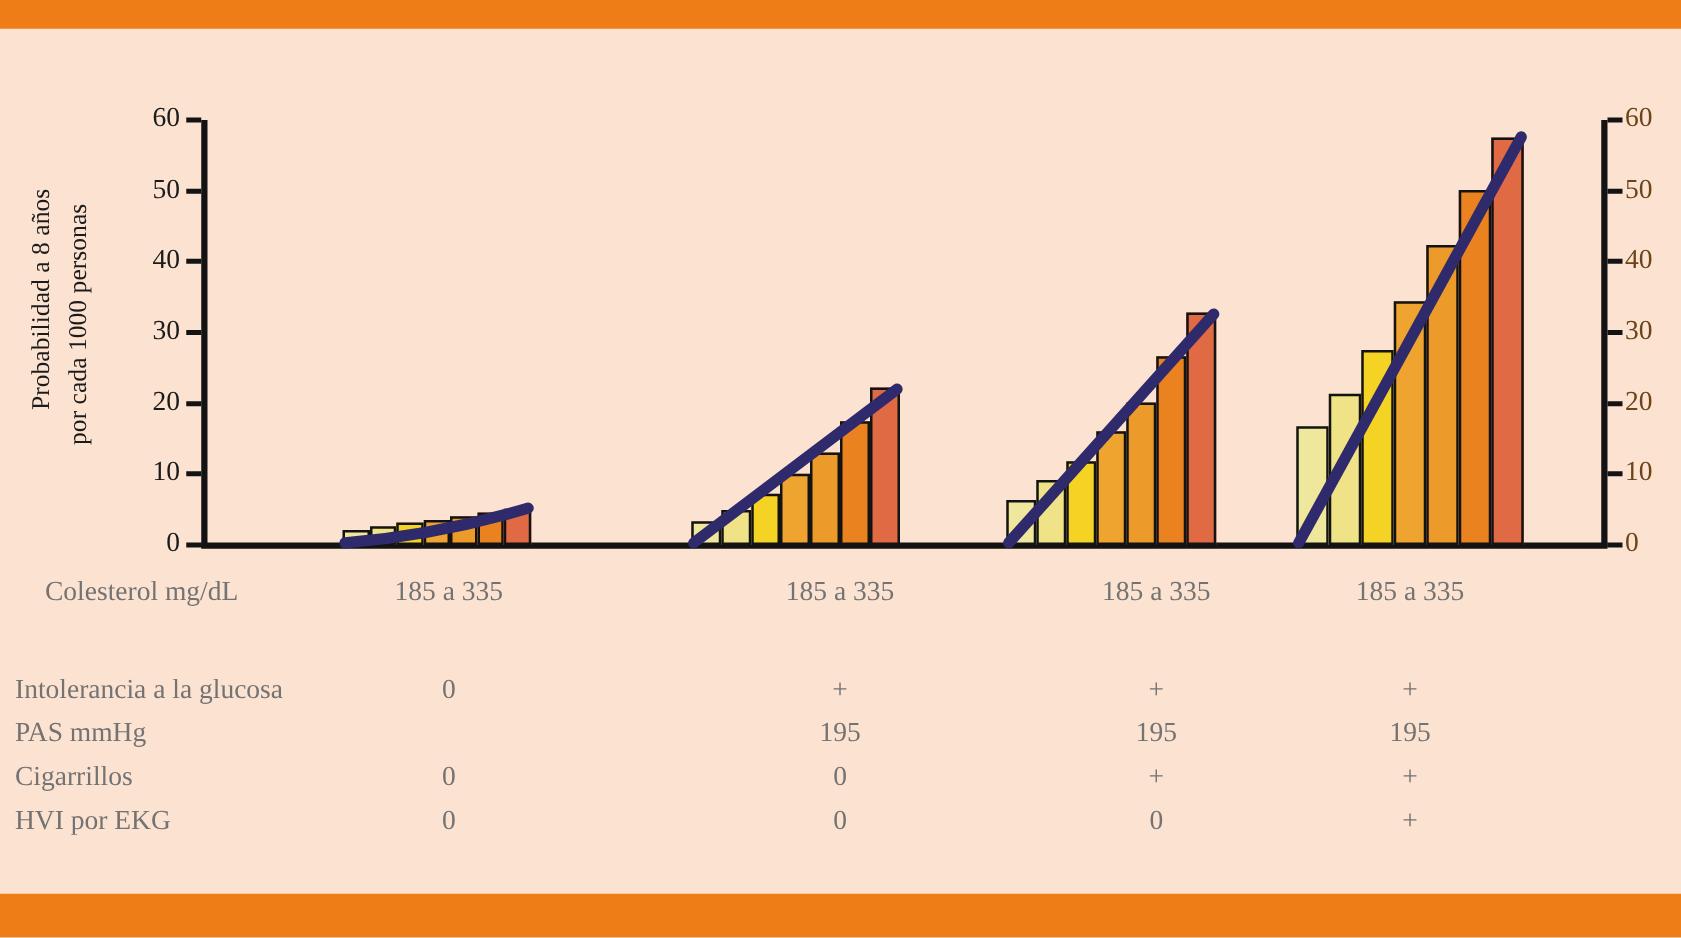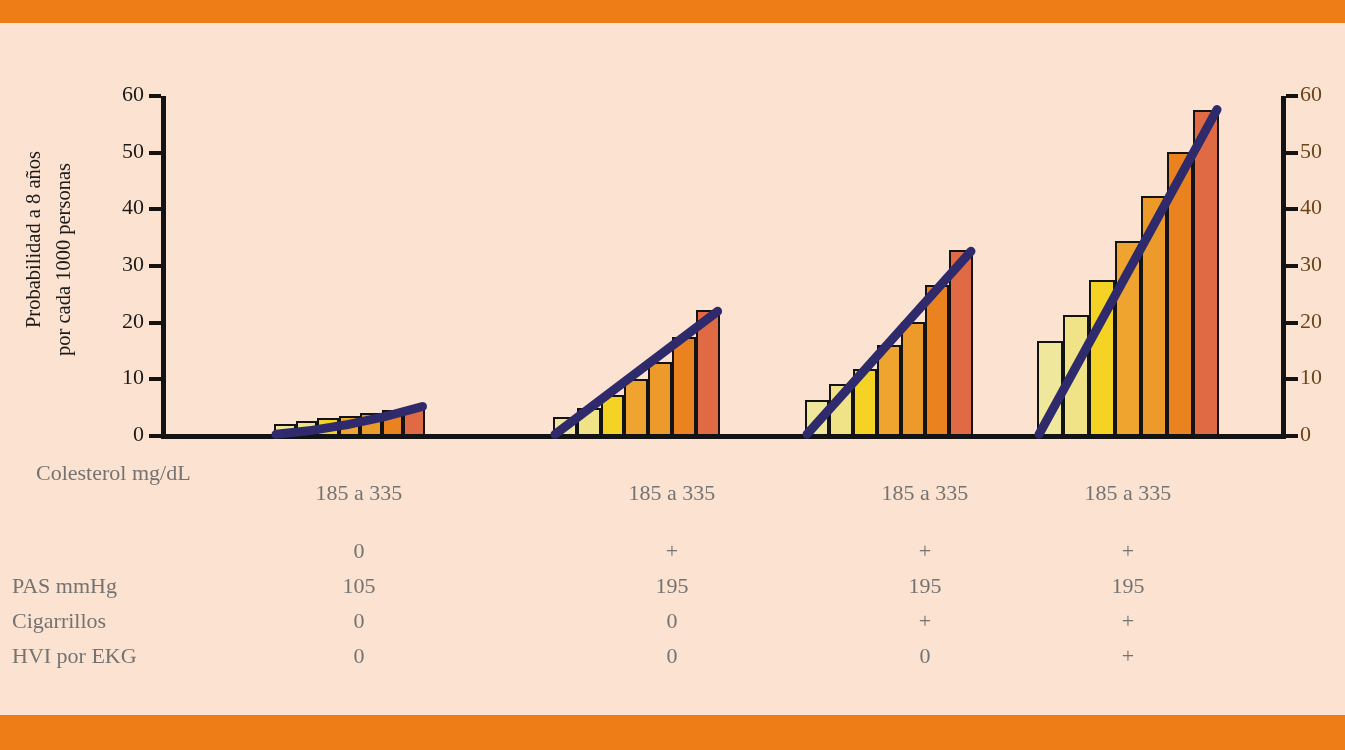--- a/index.html
+++ b/index.html
@@ -78,7 +78,7 @@
   .chol-row { position:absolute; top:12px; left:0; width:1345px; height:30px; }
   .chol-label { position:absolute; left:36px; top:0; white-space:nowrap; }
   .chol-val {
-    position:absolute; top:0; width:170px; text-align:center; white-space:nowrap;margin-top:20px;
+    position:absolute; top:0; width:170px; text-align:center; white-space:nowrap;
   }
 
   .trow { position:absolute; left:0; width:1345px; height:32px; }

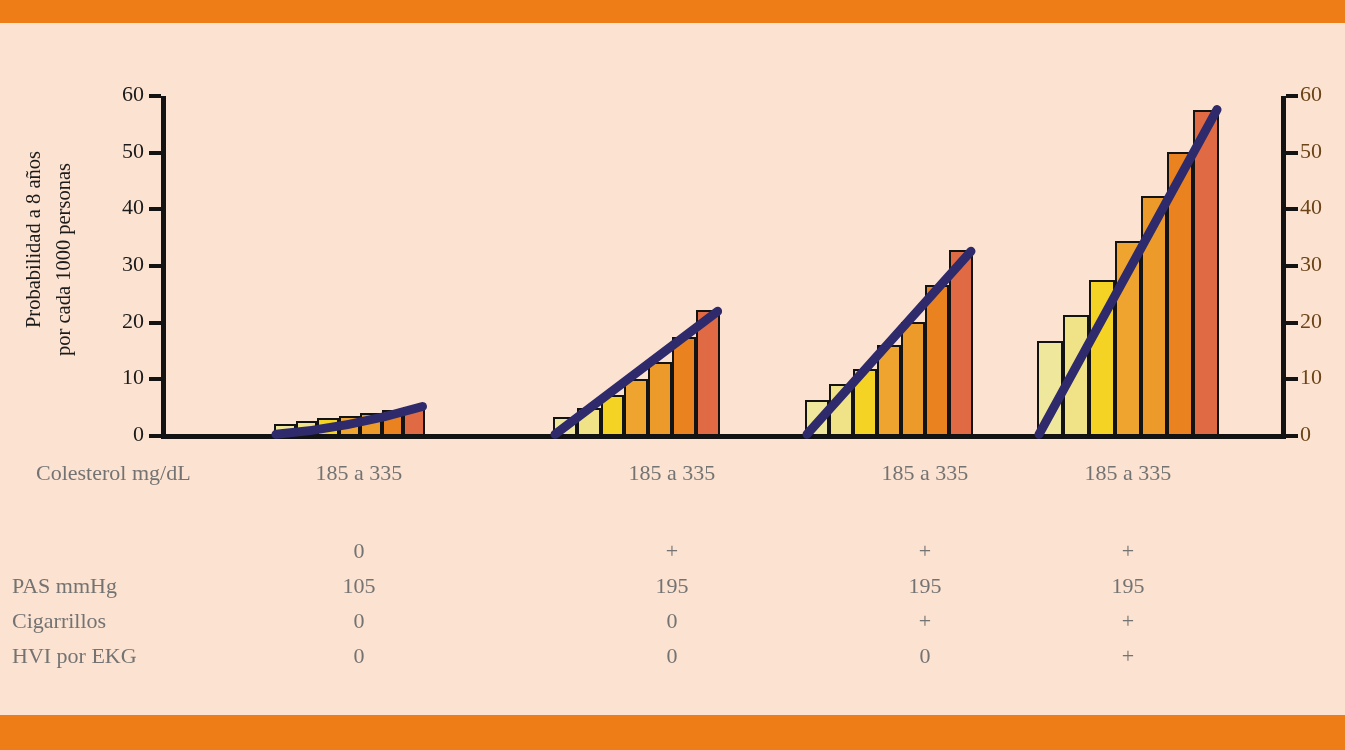--- a/index.html
+++ b/index.html
@@ -203,6 +203,7 @@
     </div>
     <div id="risk-rows">
         <div class="trow" style="top: 90px;">
+          <div class="trow-label">Intolerancia a la glucosa</div>
           <div class="trow-val" style="left: 274px;">0</div>
           <div class="trow-val" style="left: 587px;">+</div>
           <div class="trow-val" style="left: 840px;">+</div>

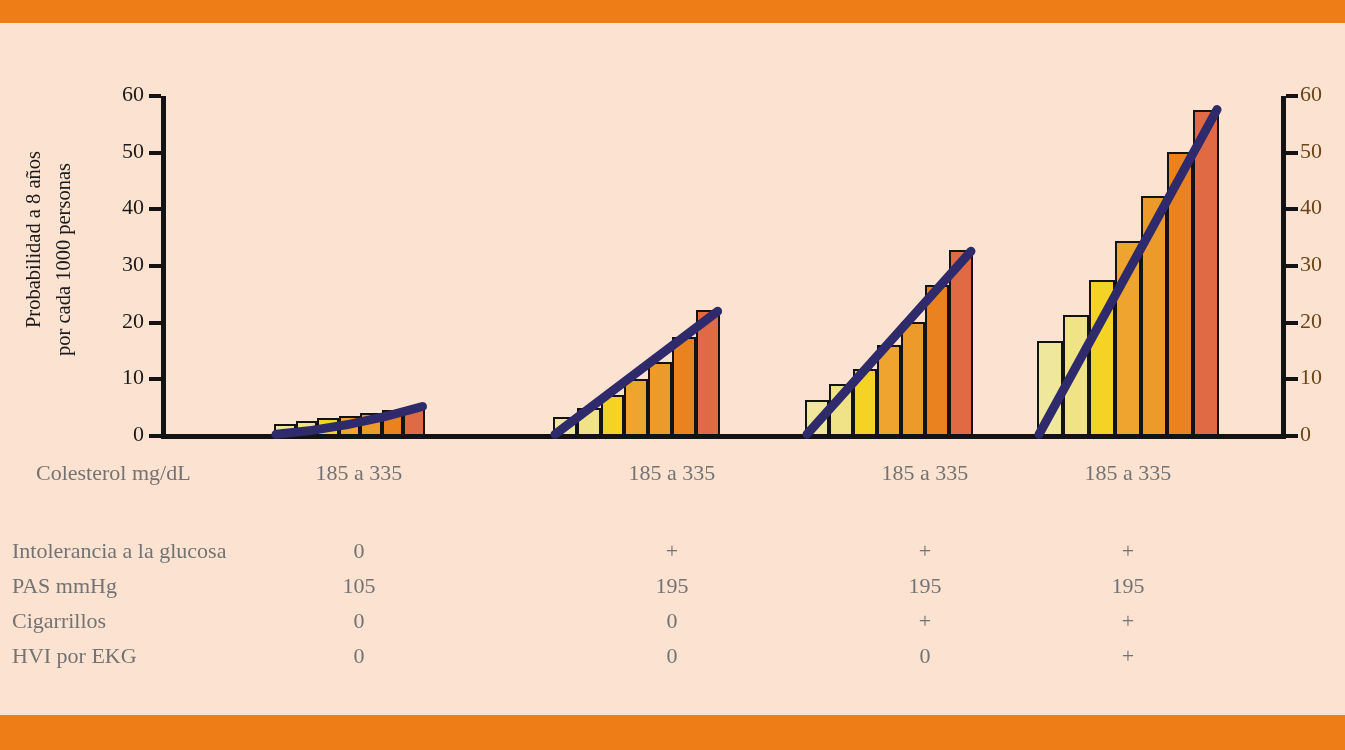--- a/index.html
+++ b/index.html
@@ -211,7 +211,6 @@
         </div>
         <div class="trow" style="top: 125px;">
           <div class="trow-label">PAS mmHg</div>
-          <div class="trow-val" style="left: 274px;">105</div>
           <div class="trow-val" style="left: 587px;">195</div>
           <div class="trow-val" style="left: 840px;">195</div>
           <div class="trow-val" style="left: 1043px;">195</div>

